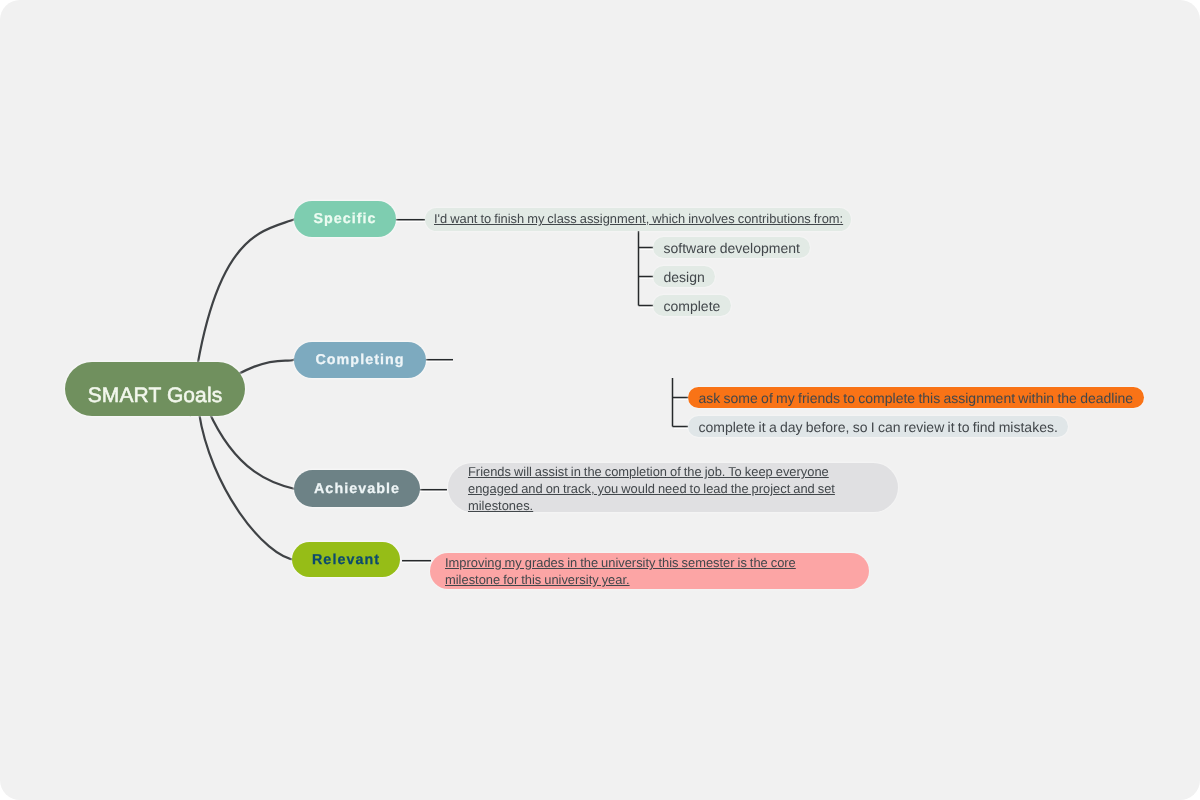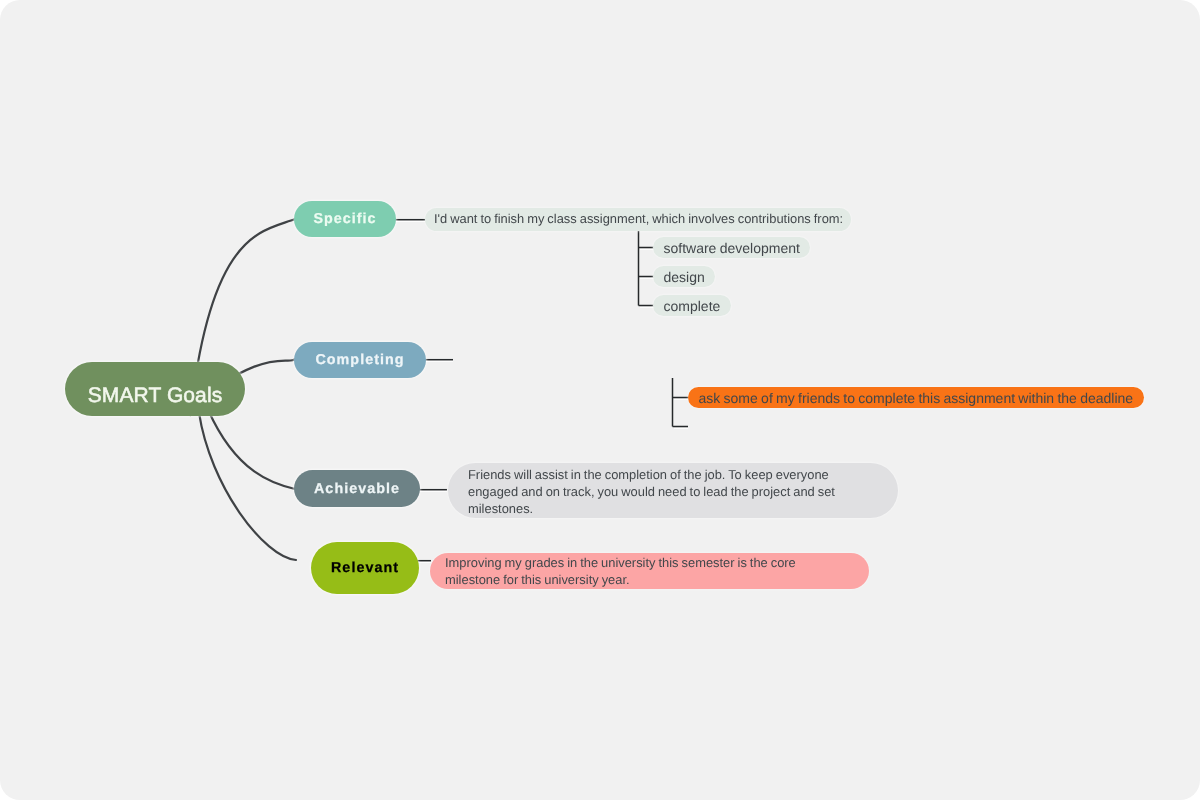--- a/index.html
+++ b/index.html
@@ -16,7 +16,7 @@
           -webkit-text-stroke:0.25px;}
   .bodybox{position:absolute;border-radius:999px;color:#42474b;font-size:12.9px;
            word-spacing:-0.6px;line-height:17px;box-sizing:border-box;
-           display:flex;align-items:center;box-shadow:0 0 2px 0.4px rgba(255,255,255,0.5);}
+           display:flex;align-items:center;box-shadow:0 0 2px 0.4px rgba(255,255,255,0.5);text-decoration:underline;}
   .leafbox{position:absolute;border-radius:999px;color:#42474b;font-size:14px;
            word-spacing:-0.6px;box-sizing:border-box;display:flex;align-items:center;
            white-space:nowrap;box-shadow:0 0 2px 0.4px rgba(255,255,255,0.5);}

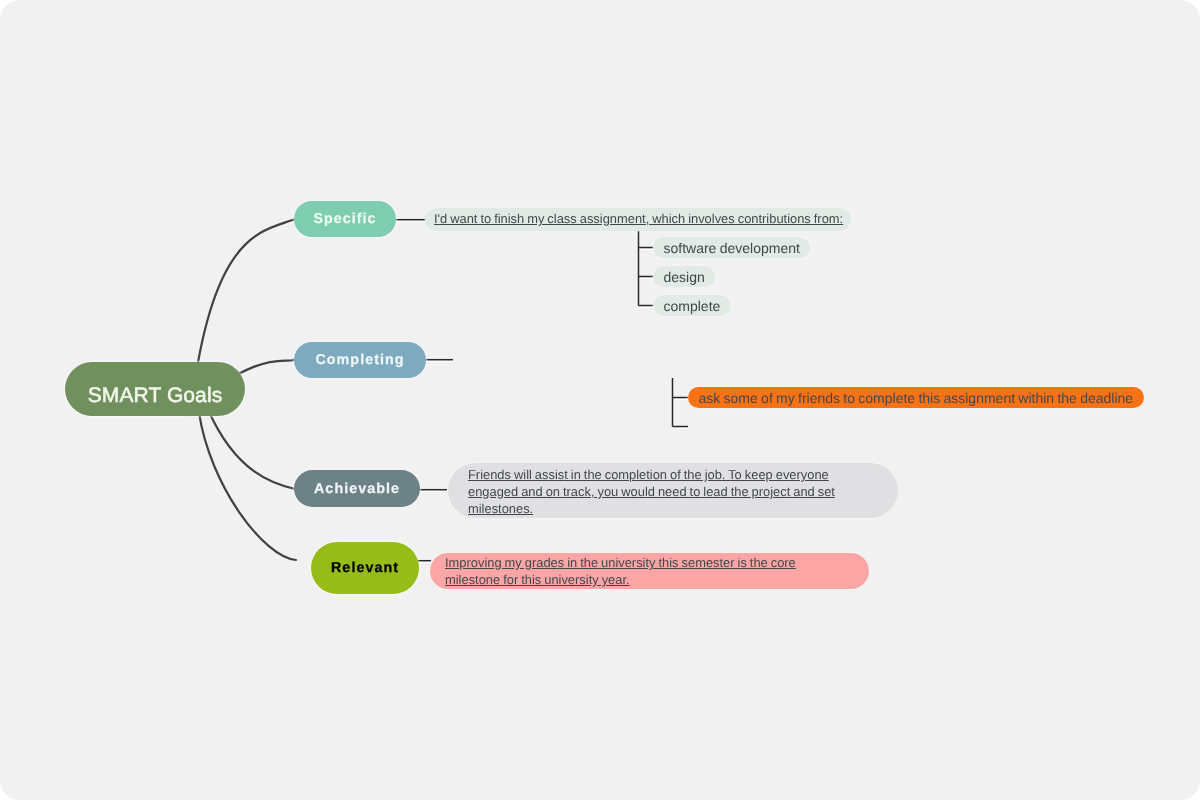--- a/index.html
+++ b/index.html
@@ -98,6 +98,9 @@
   <div class="leafbox" style="left: 688px; top: 387px; height: 21px; padding: 0px 10.5px; background: #f97316;">
     <span>ask some of my friends to complete this assignment within the deadline</span>
   </div>
+  <div class="leafbox" style="left: 688px; top: 416px; height: 21px; padding: 0px 10.5px; background: rgb(224, 230, 232);">
+    <span>complete it a day before, so I can review it to find mistakes.</span>
+  </div>
 
 </div>
 

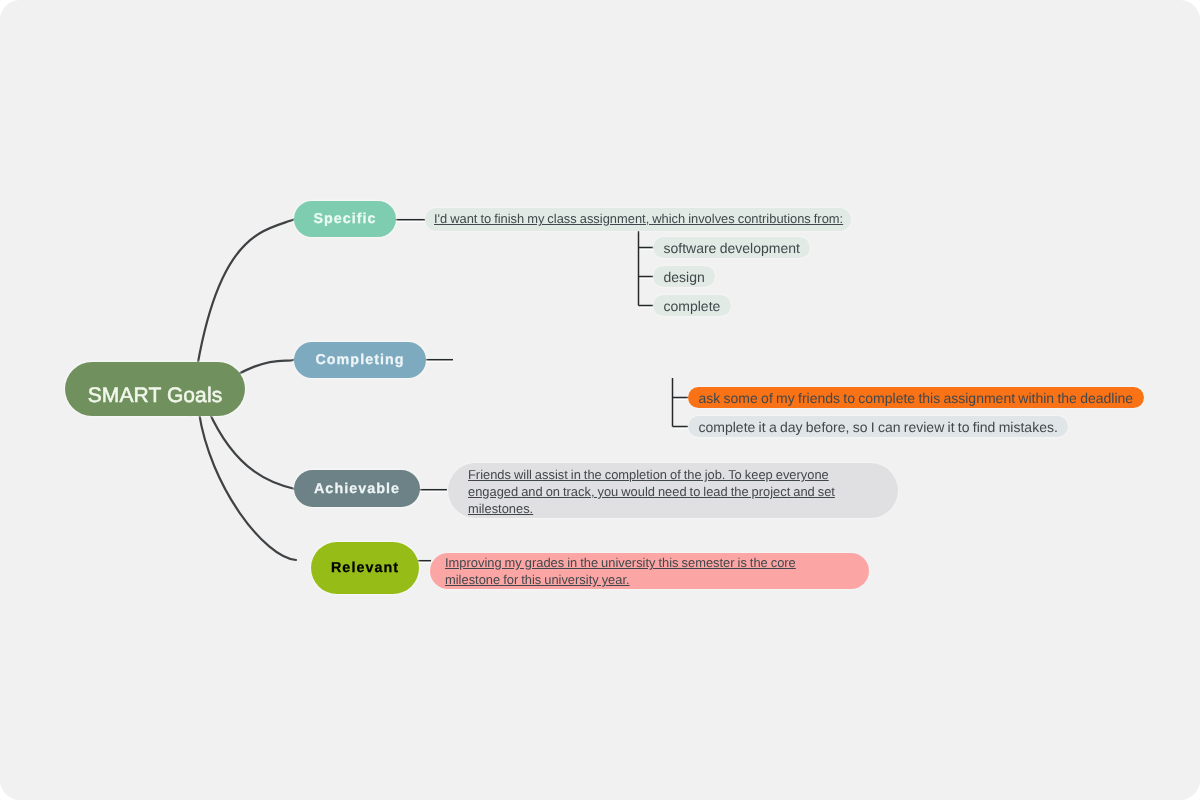--- a/index.html
+++ b/index.html
@@ -79,7 +79,7 @@
   <div class="bodybox" style="left: 425px; top: 208px; width: 426px; height: 23px; padding-left: 9px; background: rgb(226, 234, 229);">
     <span style="width:412px;position:relative;top:-1px;">I'd want to finish my class assignment, which involves contributions from:</span>
   </div>
-  <div class="bodybox" style="left: 448px; top: 463px; width: 450px; height: 55px; padding-left: 20px; background: rgb(224, 224, 226);">
+  <div class="bodybox" style="left: 448px; top: 463px; width: 450px; height: 49px; padding-left: 20px; background: rgb(224, 224, 226);">
     <span style="width:375px;position:relative;top:1px;">Friends will assist in the completion of the job. To keep everyone engaged and on track, you would need to lead the project and set milestones.</span>
   </div>
   <div class="bodybox" style="left: 430px; top: 542px; width: 439px; height: 36px; padding-left: 15px; background: #fca5a5; margin-top: 11px;">

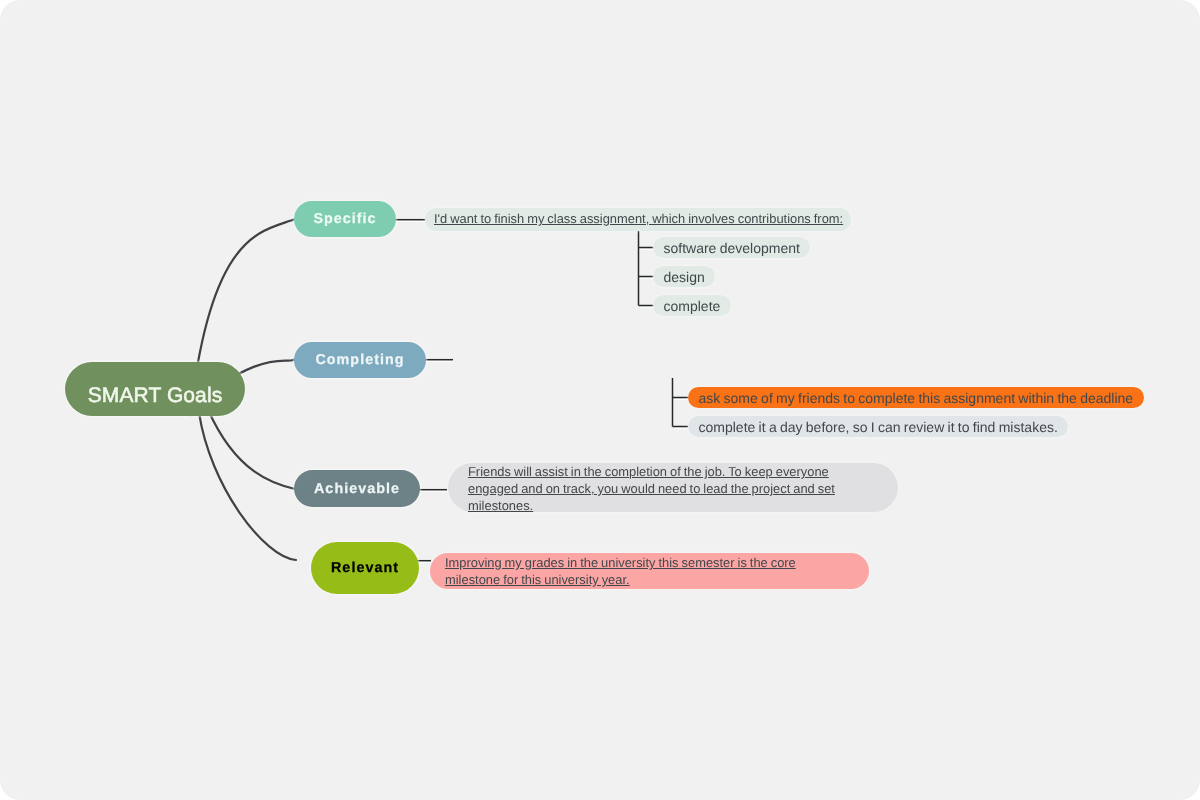--- a/index.html
+++ b/index.html
@@ -72,7 +72,7 @@
   <div class="node pill branch" style="left: 294px; top: 470px; width: 126px; height: 37px; background: rgb(109, 130, 134); color: rgb(238, 245, 246);">
     <span>Achievable</span>
   </div>
-  <div class="node pill branch" style="left: 311px; top: 542px; width: 108px; height: 52px; background: rgb(150, 189, 23); color: #000000;">
+  <div class="node pill branch" style="left: 292px; top: 542px; width: 108px; height: 35px; background: rgb(150, 189, 23); color: #0c4a6e;">
     <span>Relevant</span>
   </div>
 

